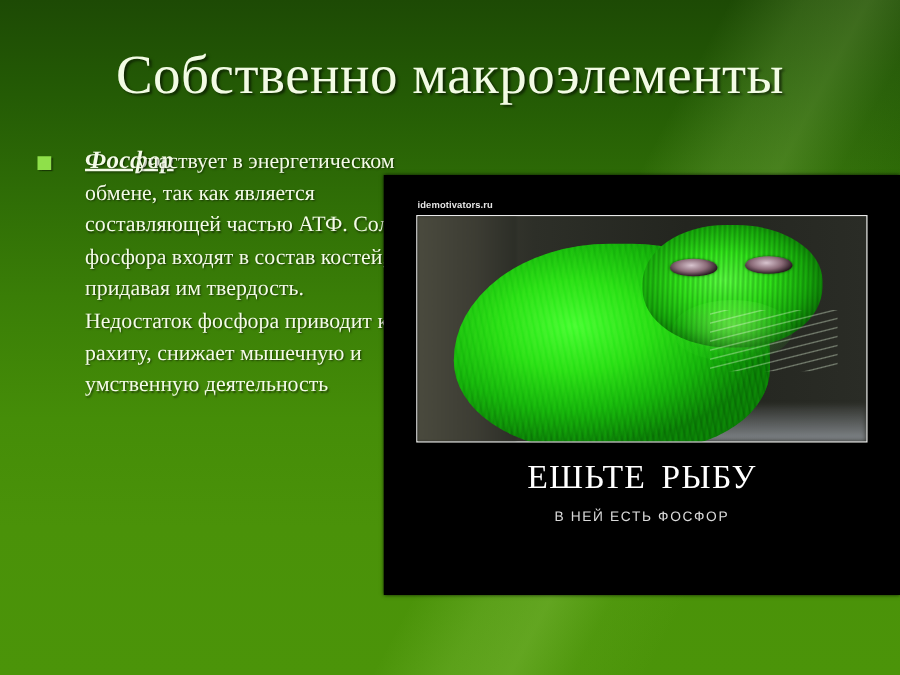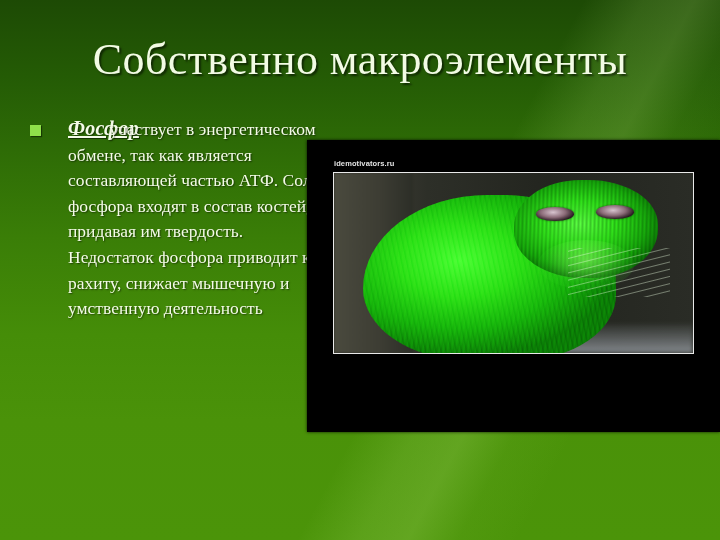--- a/index.html
+++ b/index.html
@@ -88,7 +88,7 @@
     left: 307px;
     top: 140px;
     width: 413px;
-    height: 292px;
+    height: 336px;
     background: #000;
     box-shadow: 0 0 3px rgba(0,0,0,0.8);
   }

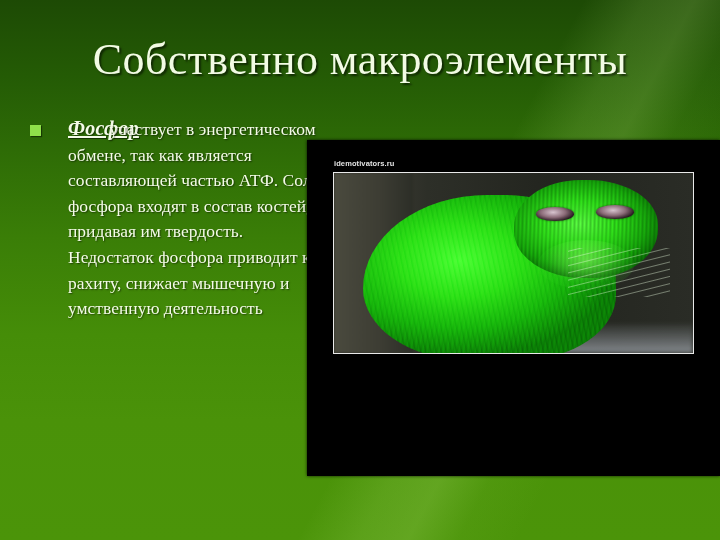--- a/index.html
+++ b/index.html
@@ -297,6 +297,7 @@
       </div>
     </div>
 
+    <div class="poster-title"><span>ЕШЬТЕ</span><span class="w2">РЫБУ</span></div>
 
   </div>
 

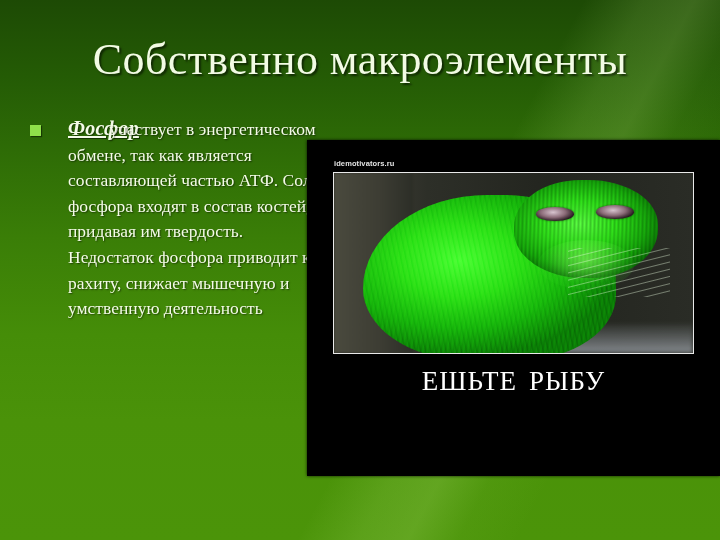--- a/index.html
+++ b/index.html
@@ -299,6 +299,7 @@
 
     <div class="poster-title"><span>ЕШЬТЕ</span><span class="w2">РЫБУ</span></div>
 
+    <div class="poster-sub">В НЕЙ ЕСТЬ ФОСФОР</div>
   </div>
 
 </div>

